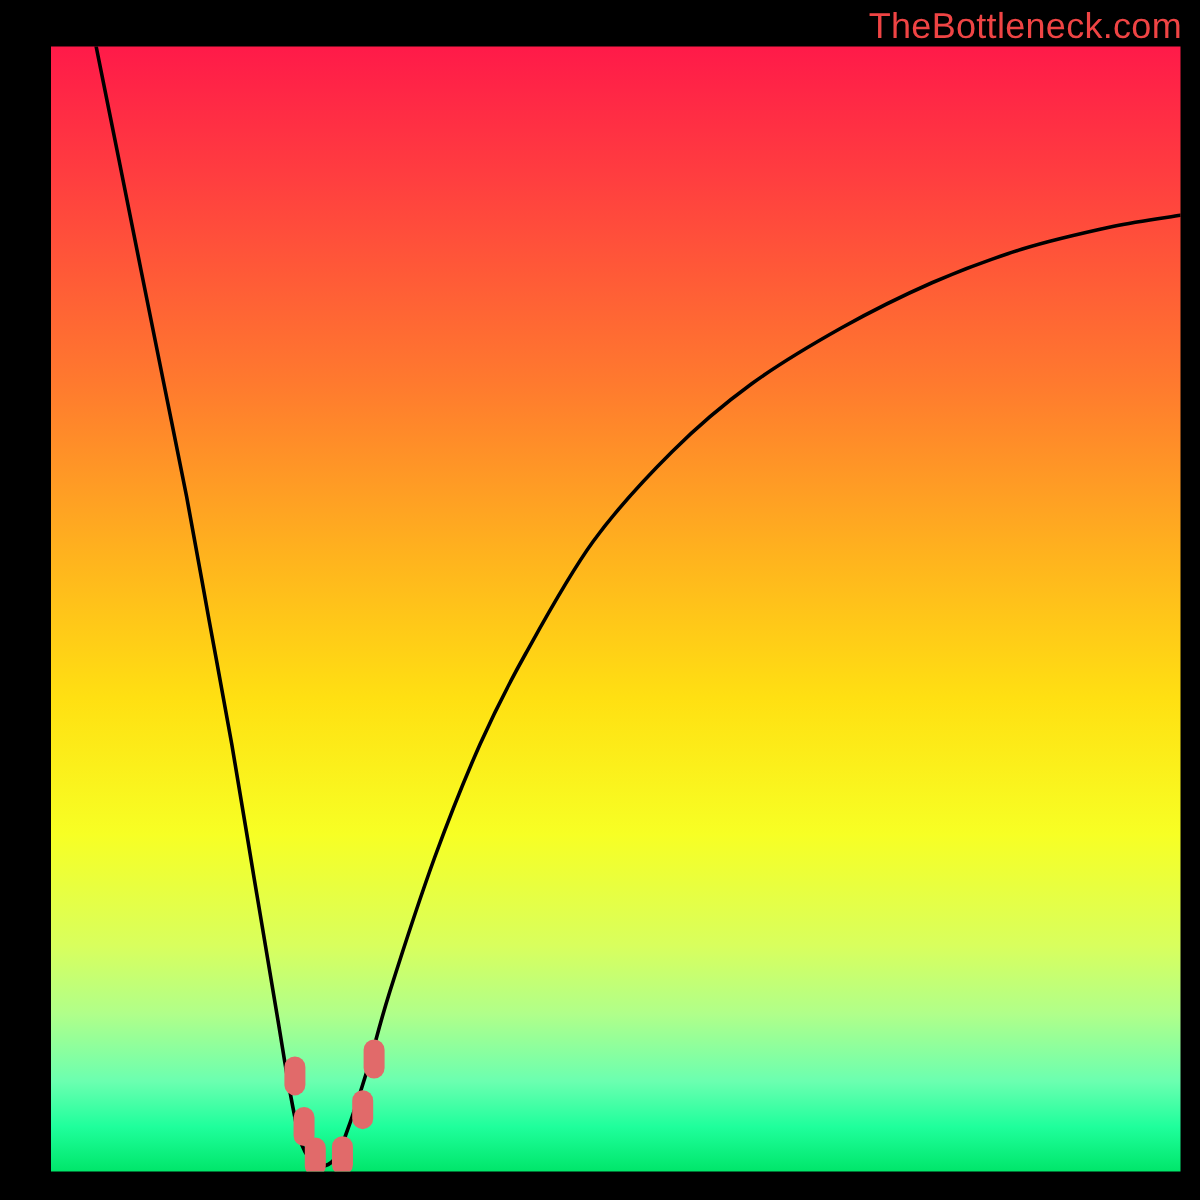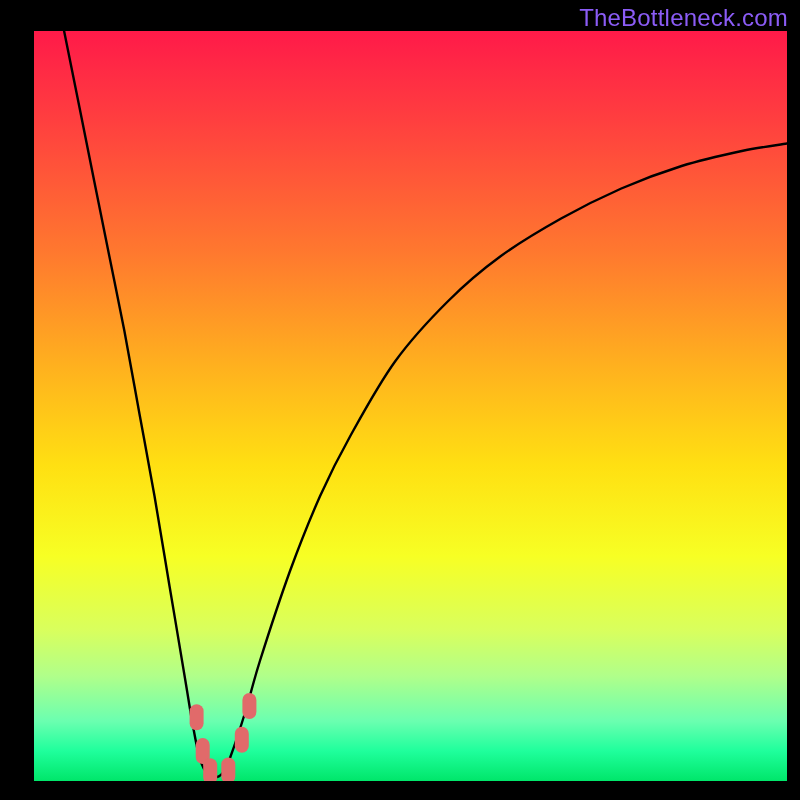--- a/index.html
+++ b/index.html
@@ -36,7 +36,7 @@
     right: 12px;
     font-family: Arial, Helvetica, sans-serif;
     font-size: 24px;
-    color: #8b5cf6;
+    color: #ef4444;
     letter-spacing: 0.2px;
     user-select: none;
   }

